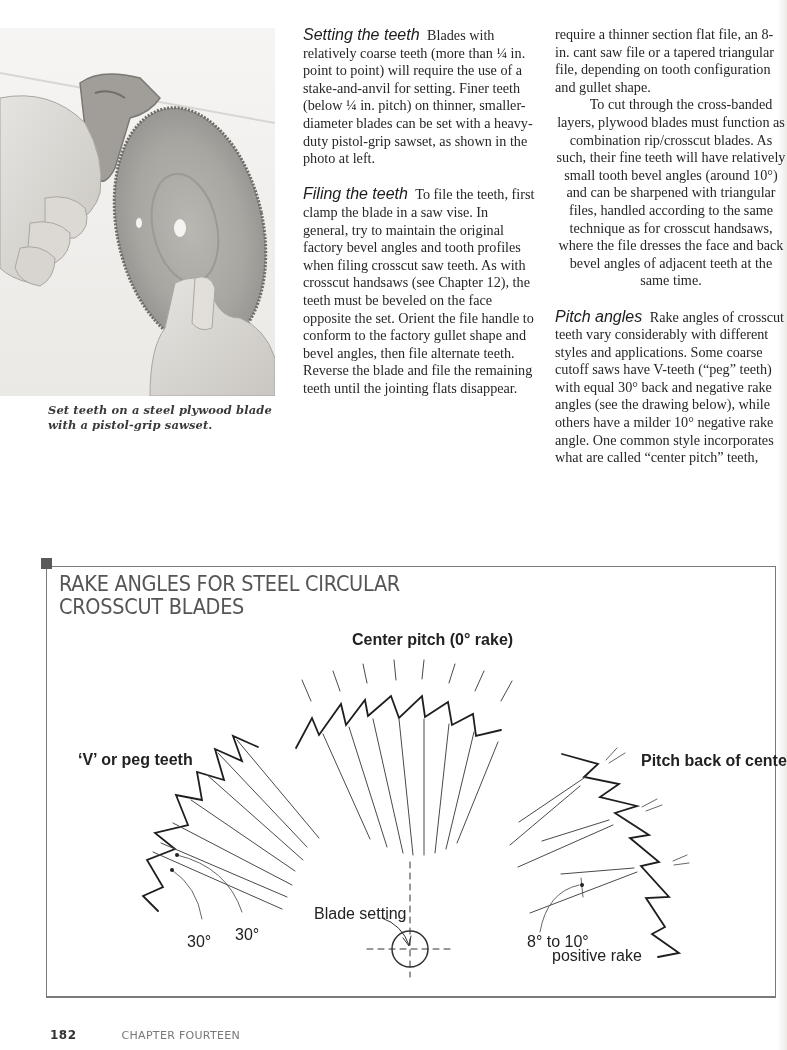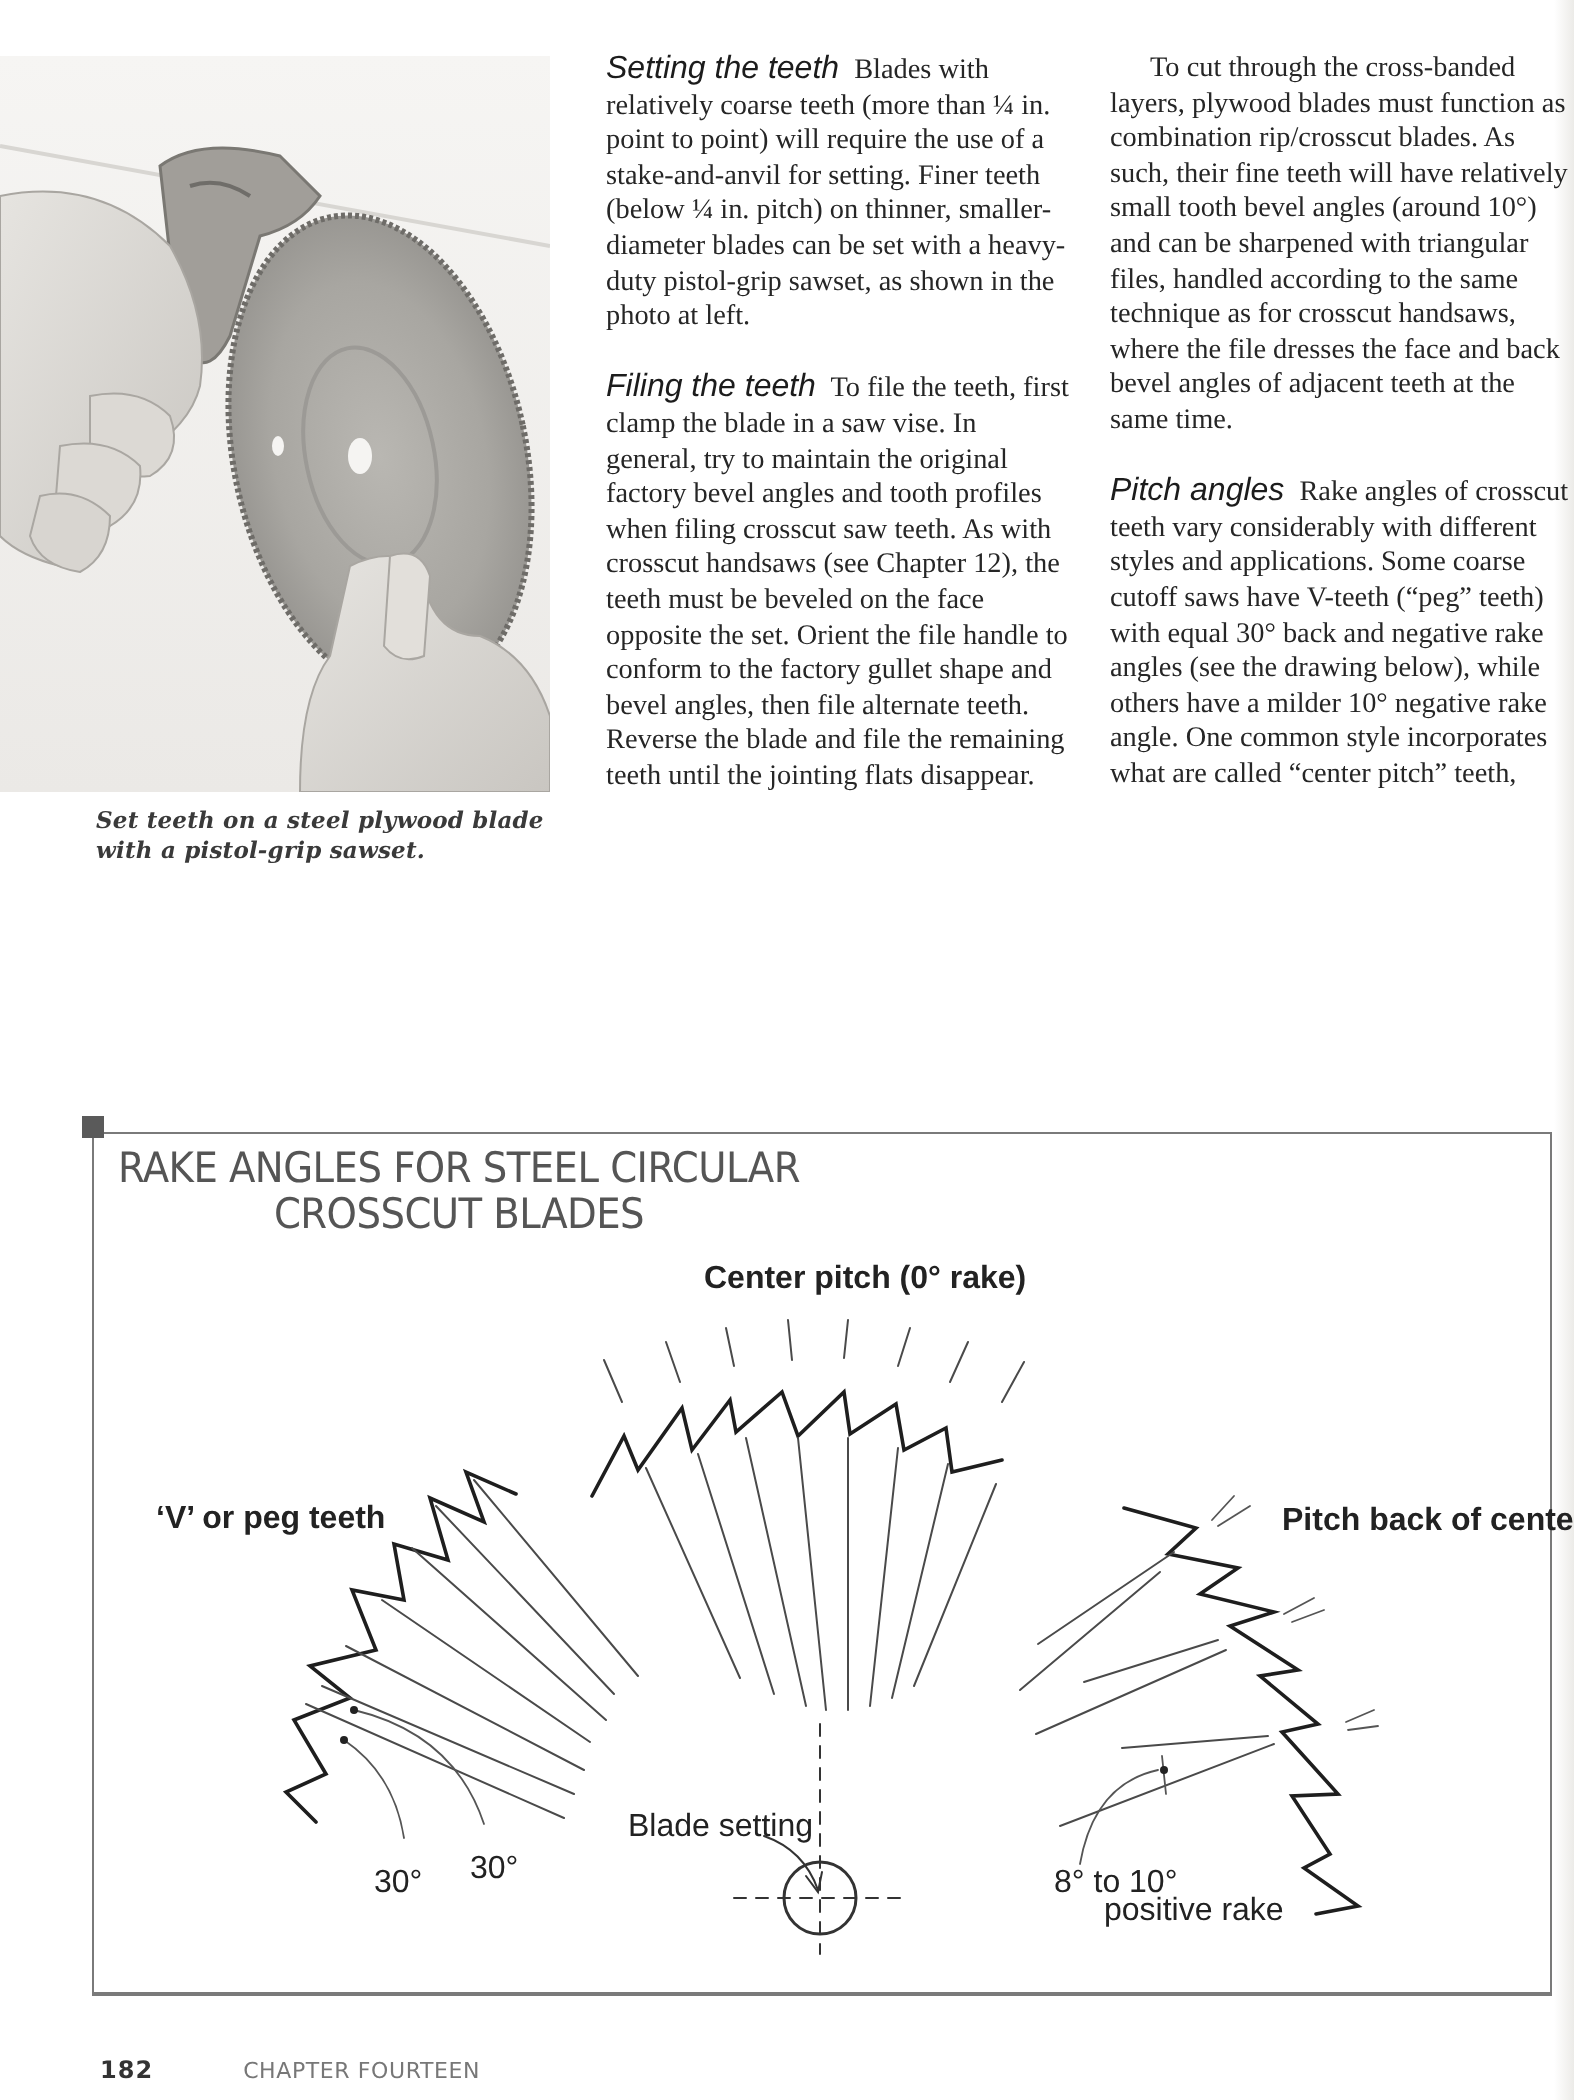--- a/index.html
+++ b/index.html
@@ -118,6 +118,7 @@
 </div>
 
 <div class="col col2">
+  <p>require a thinner section flat file, an 8-in. cant saw file or a tapered triangular file, depending on tooth configuration and gullet shape.</p>
   <p class="indent">To cut through the cross-banded layers, plywood blades must function as combination rip/crosscut blades. As such, their fine teeth will have relatively small tooth bevel angles (around 10°) and can be sharpened with triangular files, handled according to the same technique as for crosscut handsaws, where the file dresses the face and back bevel angles of adjacent teeth at the same time.</p>
   <div class="gap"></div>
   <p><span class="runin">Pitch angles</span> <span>Rake angles of crosscut teeth vary considerably with different styles and applications. Some coarse cutoff saws have V-teeth (“peg” teeth) with equal 30° back and negative rake angles (see the drawing below), while others have a milder 10° negative rake angle. One common style incorporates what are called “center pitch” teeth,</span></p>

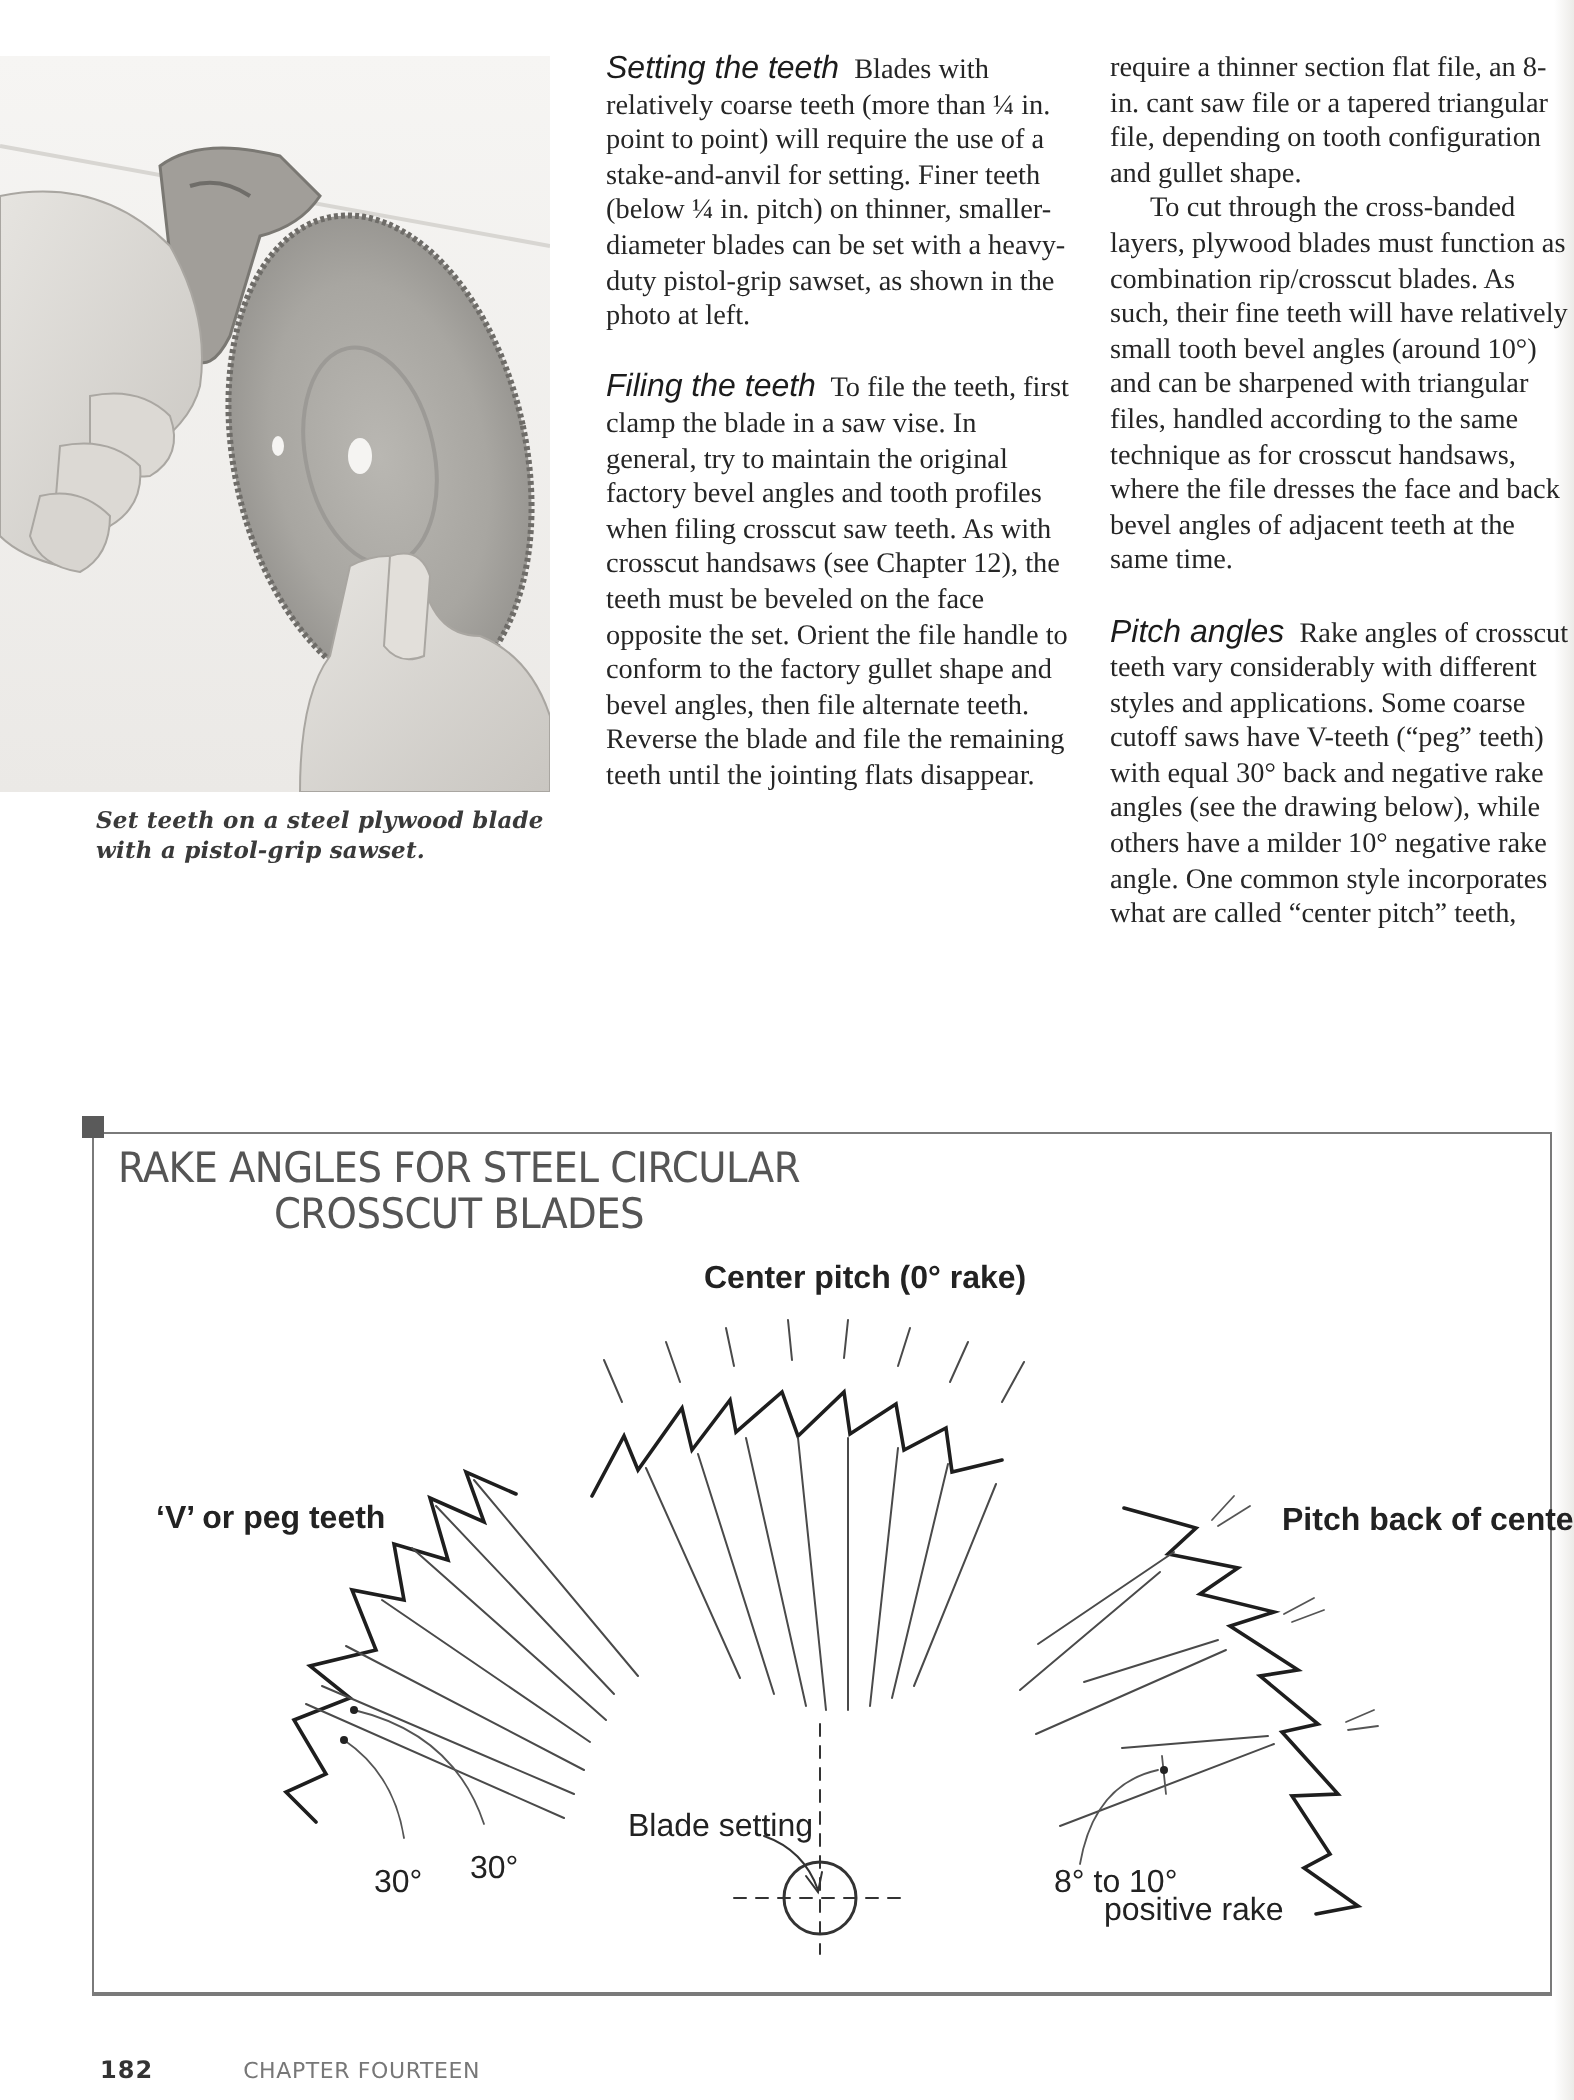--- a/index.html
+++ b/index.html
@@ -28,7 +28,7 @@
     font-size: 14.2px; line-height: 17.6px; color: #262626;
   }
   .col p { margin: 0; }
-  .col .indent { text-indent: 20px; }
+  .col .indent { text-indent: 20px; text-align: center; }
   .col .gap { height: 17.6px; }
   .col .runin {
     font-family: "Liberation Sans", "DejaVu Sans", sans-serif; font-style: italic;

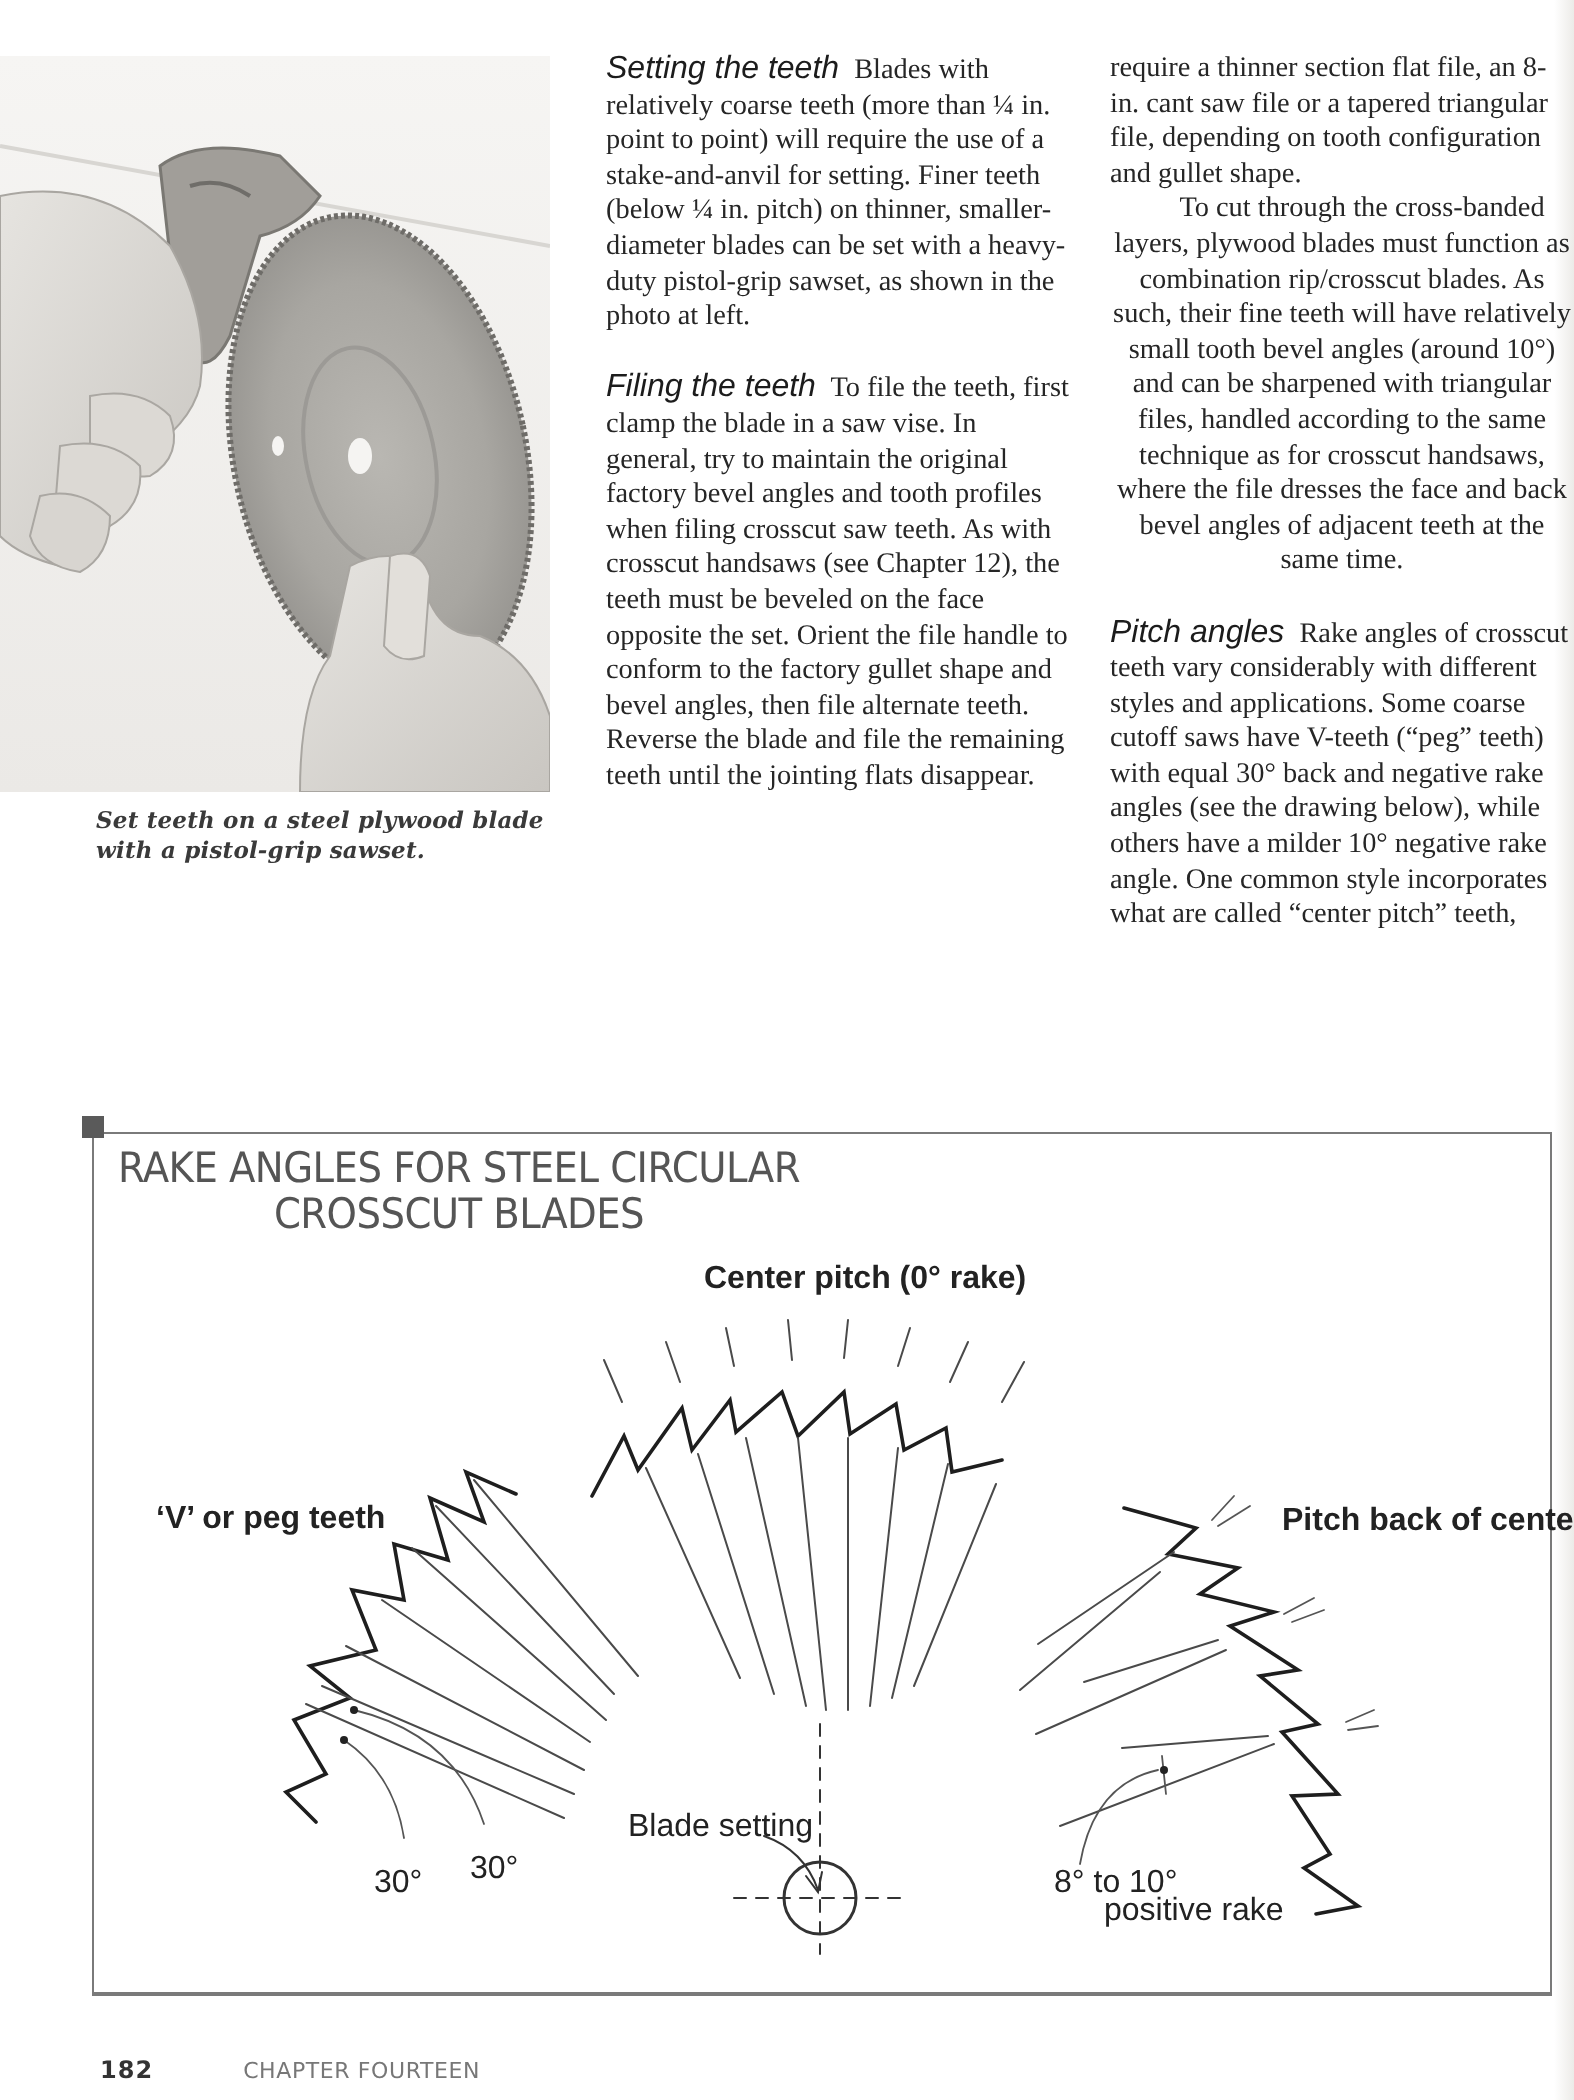--- a/index.html
+++ b/index.html
@@ -43,7 +43,6 @@
     border-left: 1.5px solid #7a7a7a; border-top: 1.5px solid #7a7a7a;
     border-right: 1.5px solid #7a7a7a; border-bottom: 2px solid #7a7a7a;
     box-sizing: border-box;
-    text-align: center;
   }
   .diagram .marker {
     position: absolute; left: -6px; top: -9px; width: 11px; height: 11px; background: #5a5a5a;

